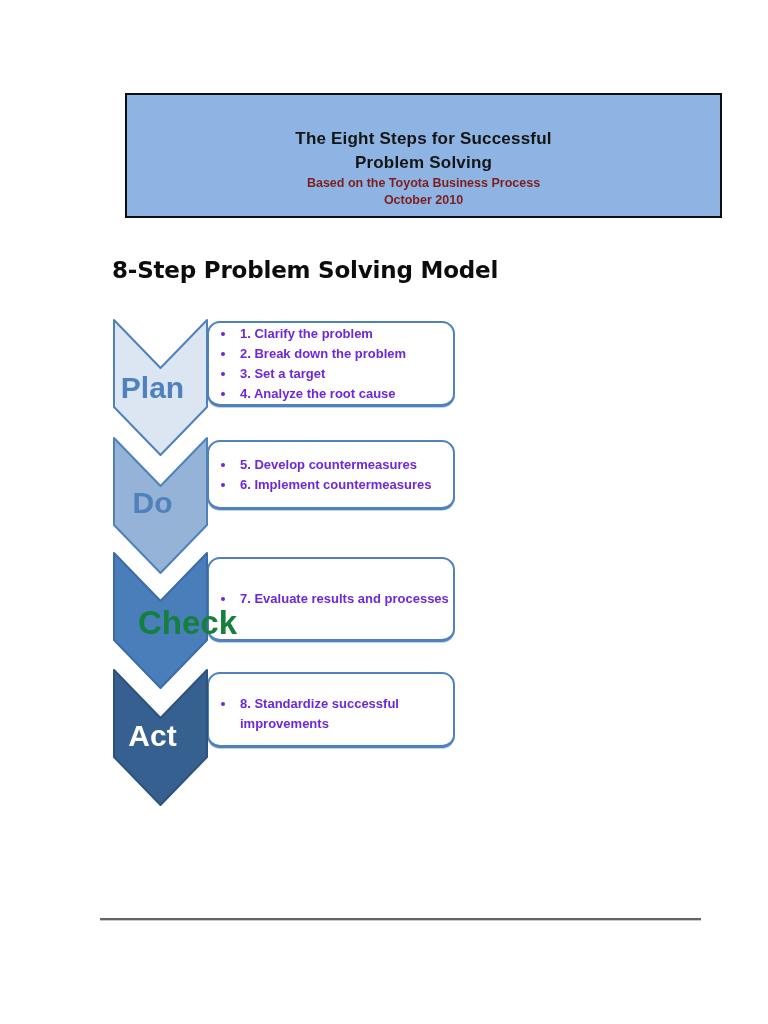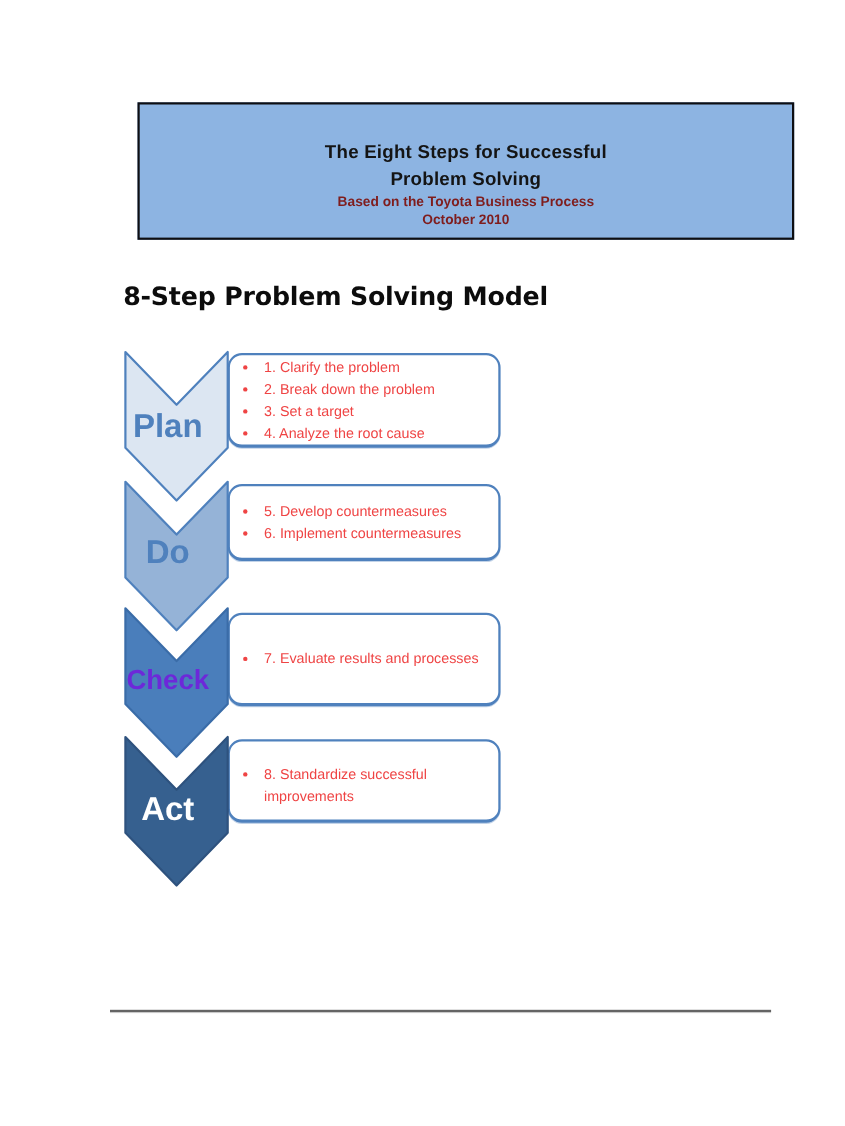--- a/index.html
+++ b/index.html
@@ -30,7 +30,7 @@
   }
   .step-box ul{margin:0;padding:0 0 0 27px;list-style:disc;}
   .step-box li{
-    font-size:13px;font-weight:normal;color:#ef4444;line-height:20px;padding-left:4px;
+    font-size:13px;font-weight:bold;color:#6d28d9;line-height:20px;padding-left:4px;
   }
   .box-plan {top:321px;height:86px;}
   .box-do   {top:440px;height:70px;}

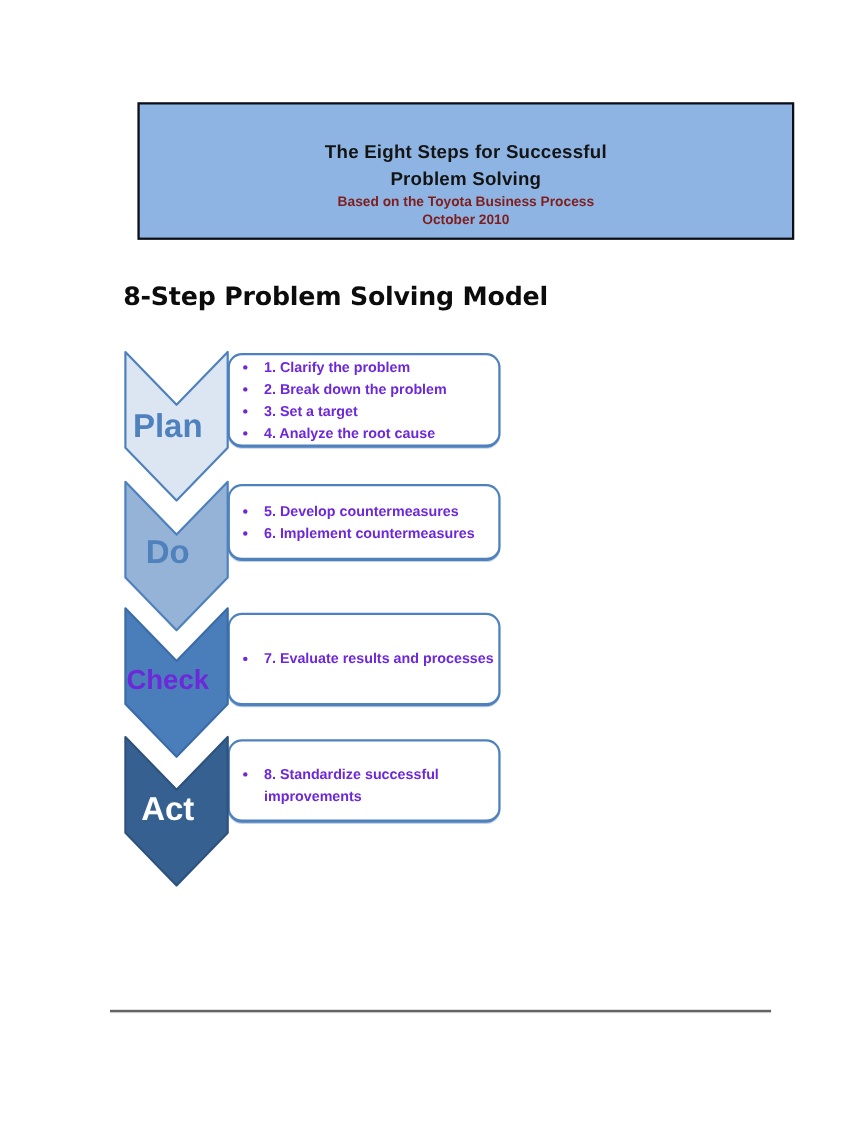--- a/index.html
+++ b/index.html
@@ -45,7 +45,7 @@
   }
   .label-plan {top:371px;font-size:30px;color:#4f81bd;}
   .label-do   {top:486px;font-size:30px;color:#4f81bd;}
-  .label-check{top:604px;font-size:25px;color:#6d28d9;}
+  .label-check{top:604px;font-size:33px;color:#15803d;margin-left:32px;}
   .label-act  {top:719px;font-size:30px;color:#ffffff;}
   
   .divider{

